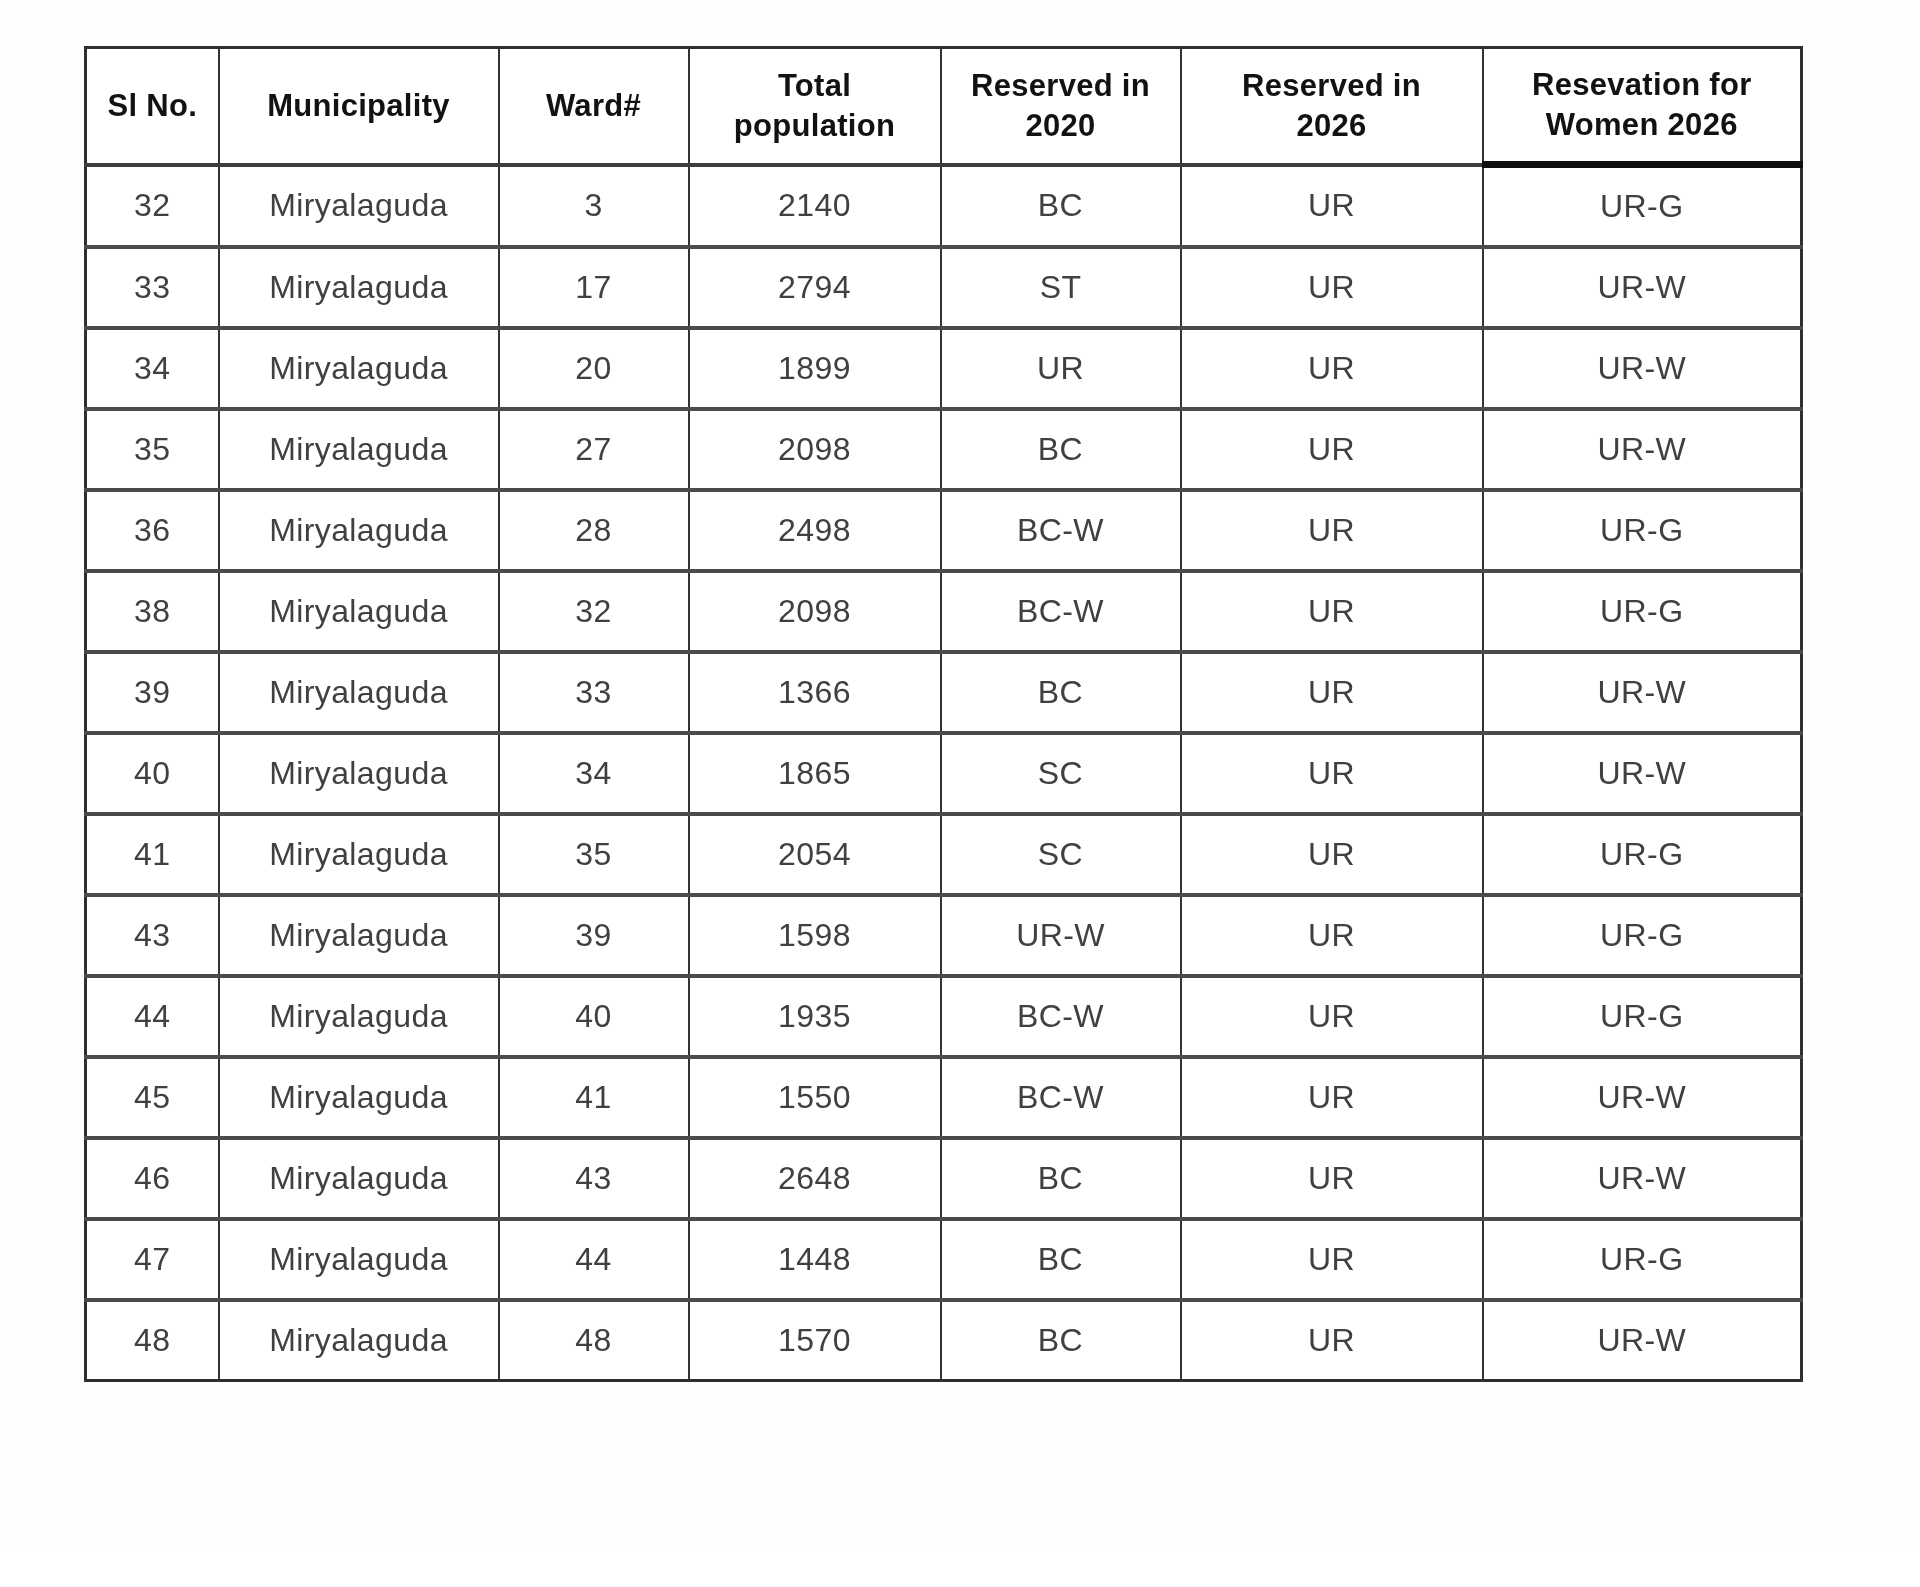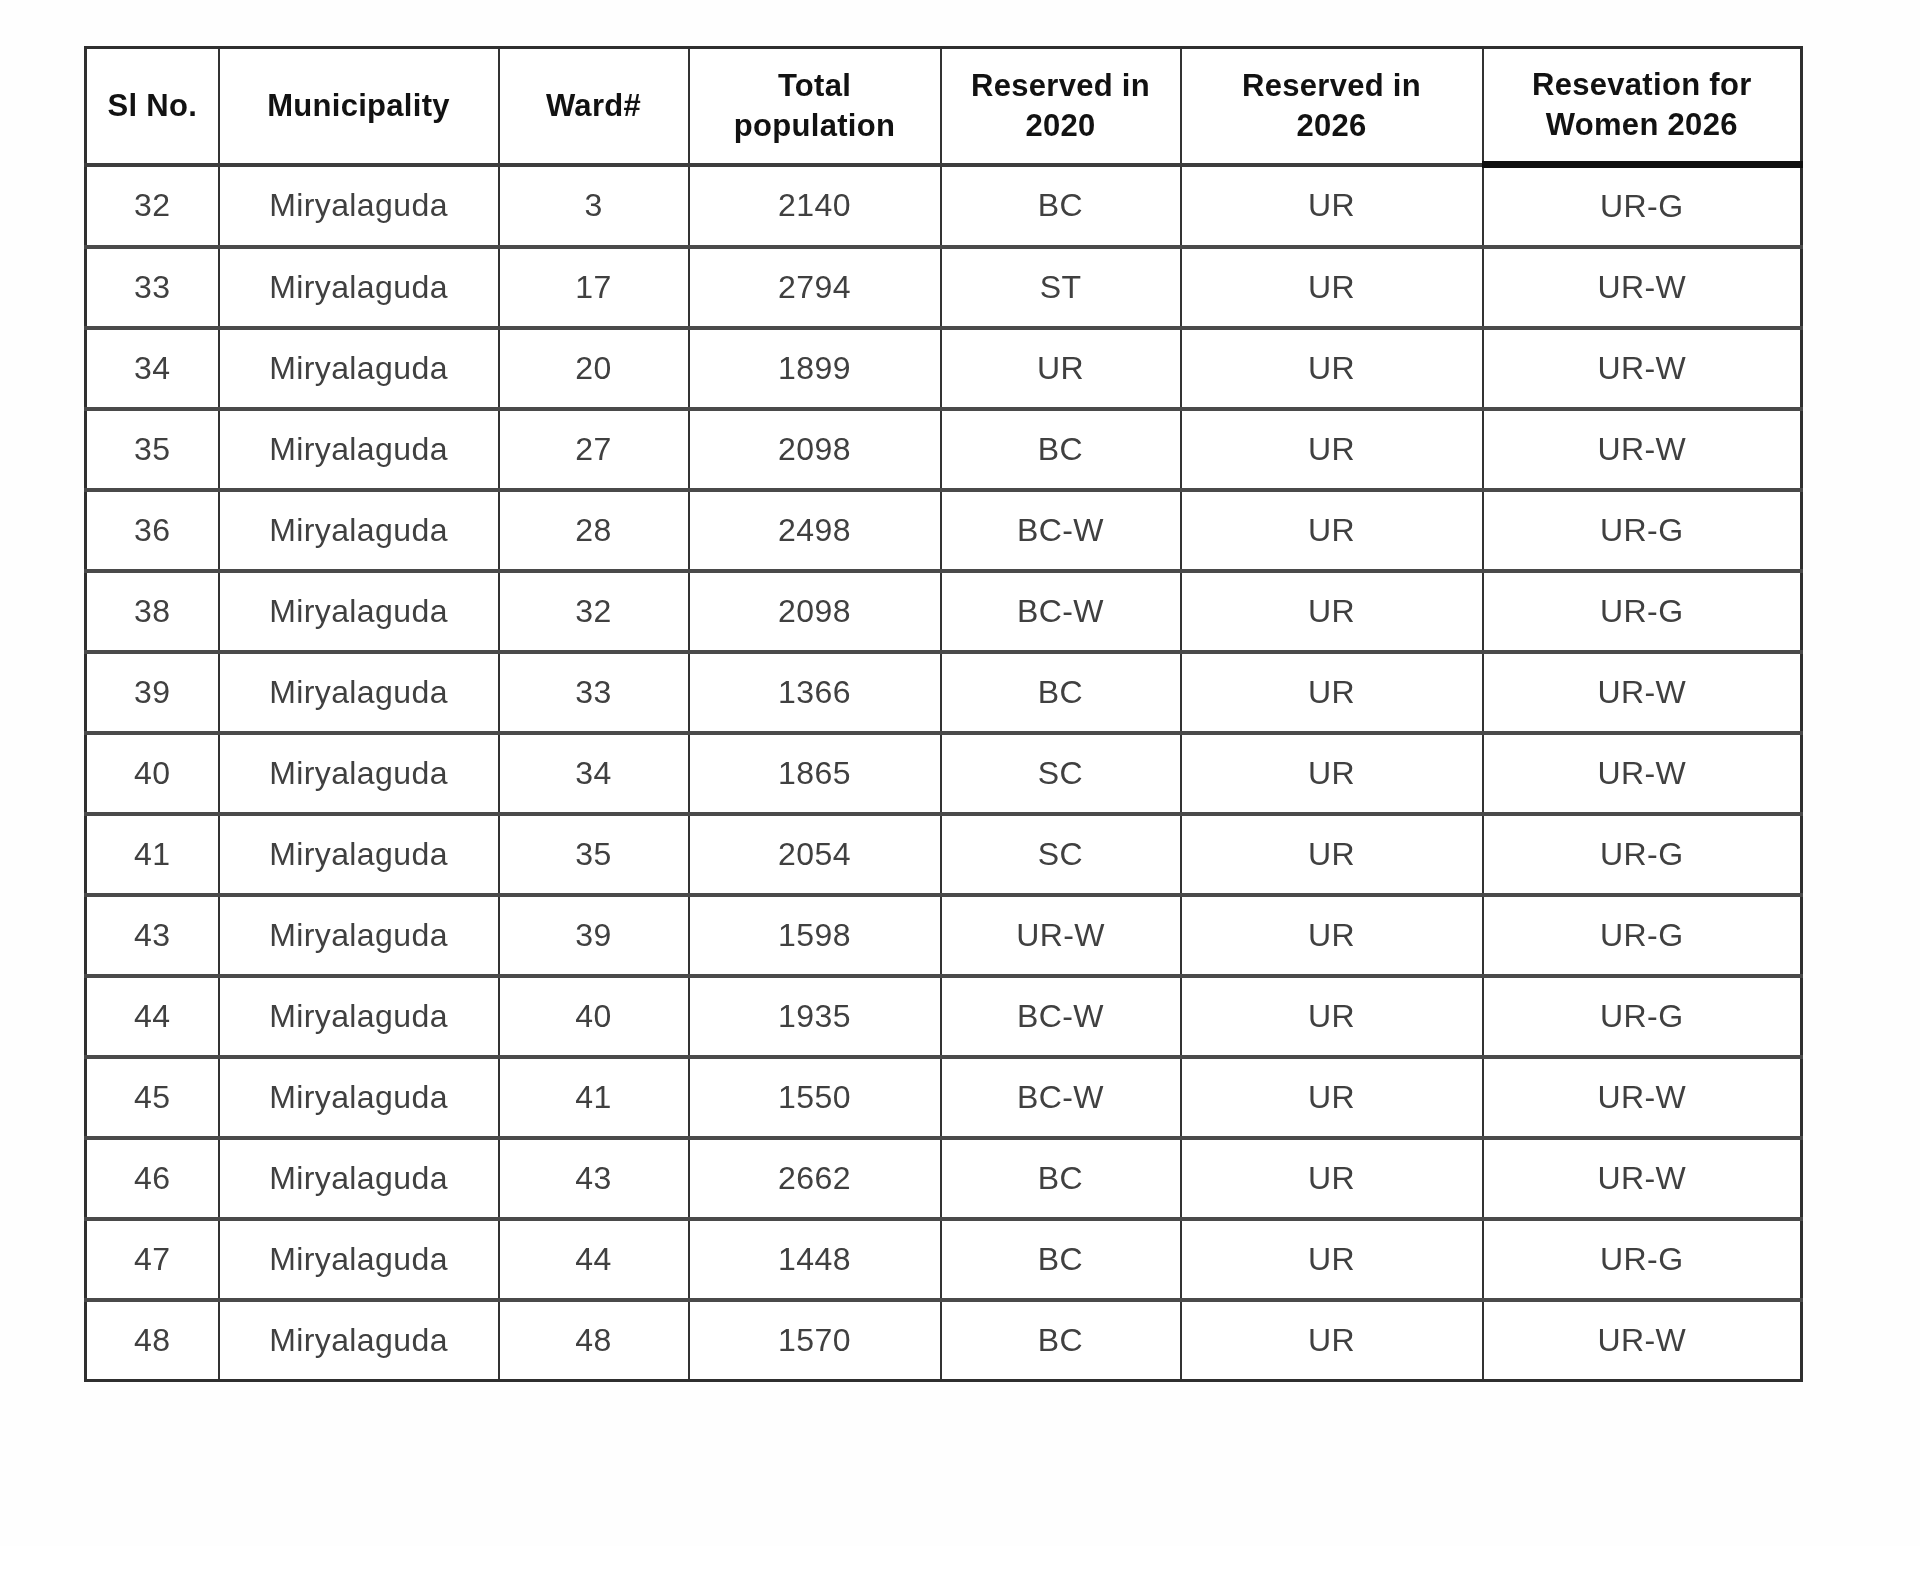--- a/index.html
+++ b/index.html
@@ -202,7 +202,7 @@
           <td>46</td>
           <td>Miryalaguda</td>
           <td>43</td>
-          <td>2662</td>
+          <td>2648</td>
           <td>BC</td>
           <td>UR</td>
           <td>UR-W</td>

